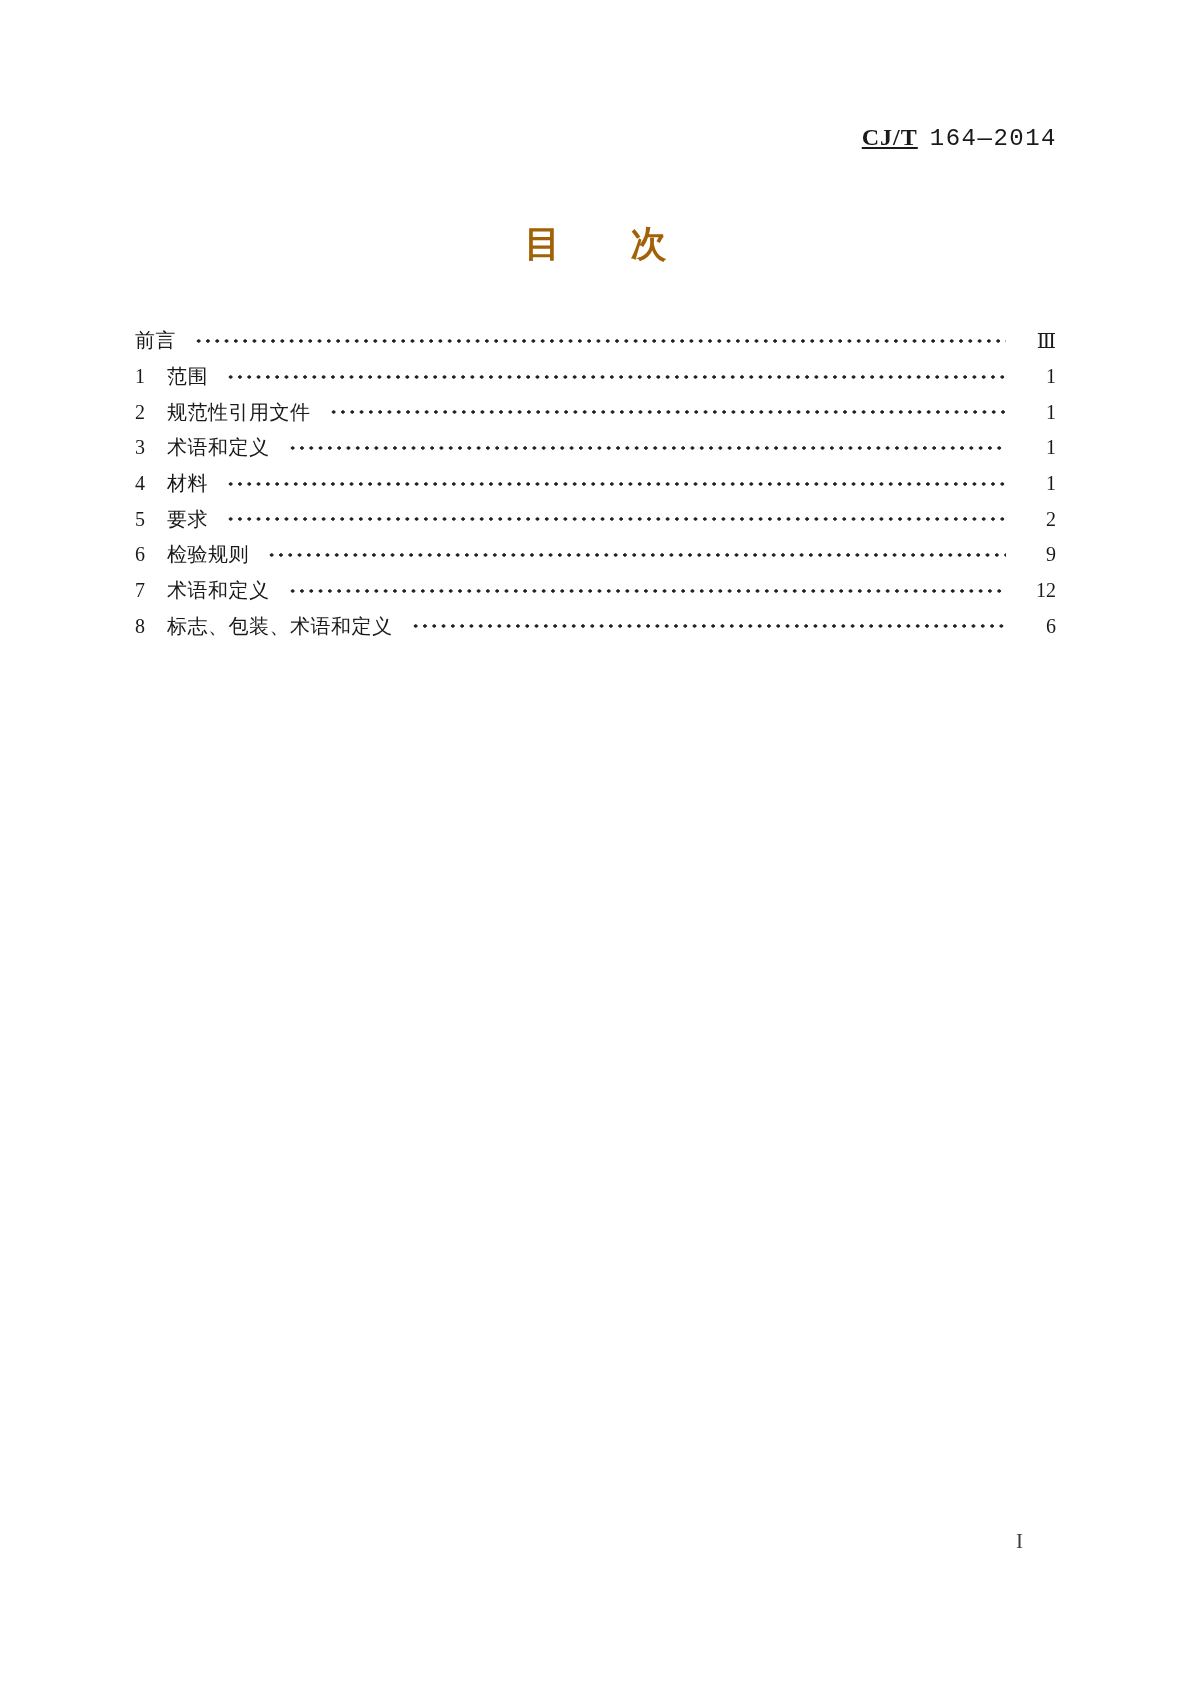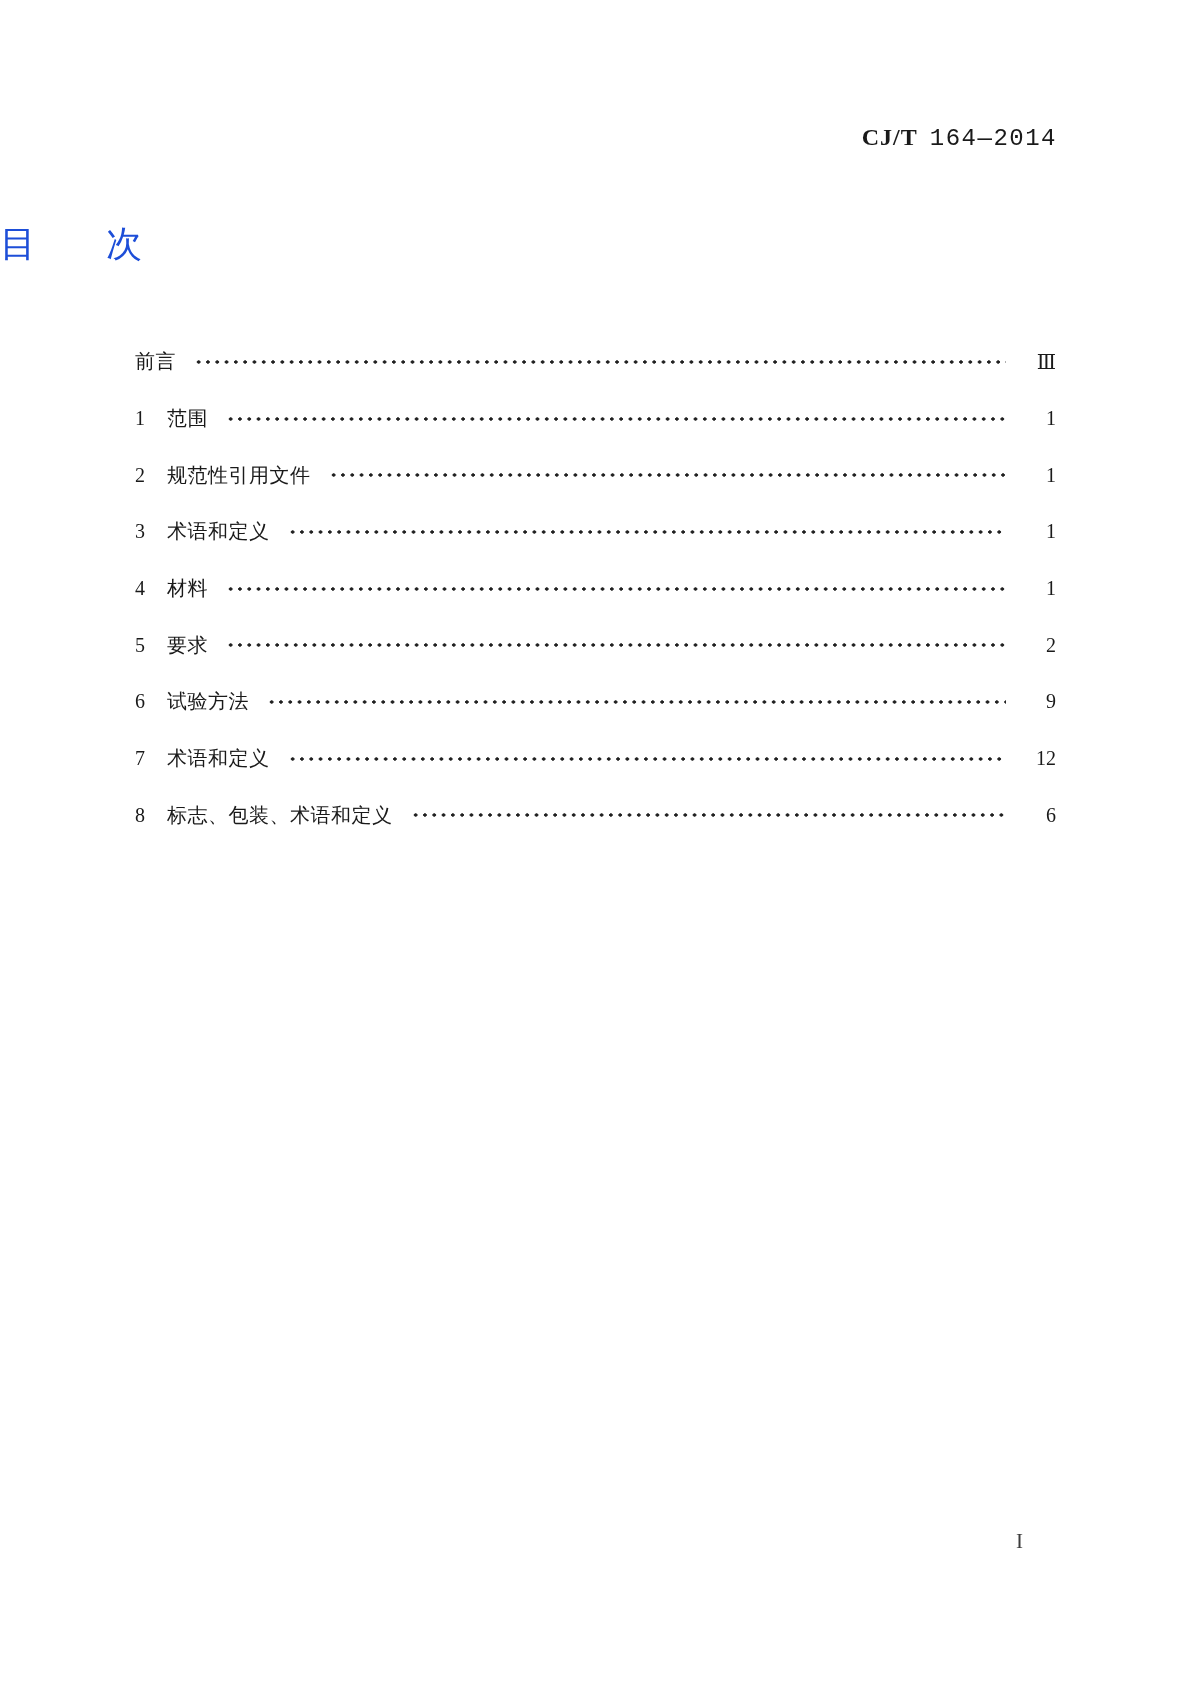--- a/index.html
+++ b/index.html
@@ -30,6 +30,7 @@
     font-weight: 700;
     font-family: "Liberation Serif", "DejaVu Serif", serif;
     letter-spacing: 1px;
+    text-decoration: underline;
   }
   .doc-header .number {
     font-family: Liberation Mono, monospace;

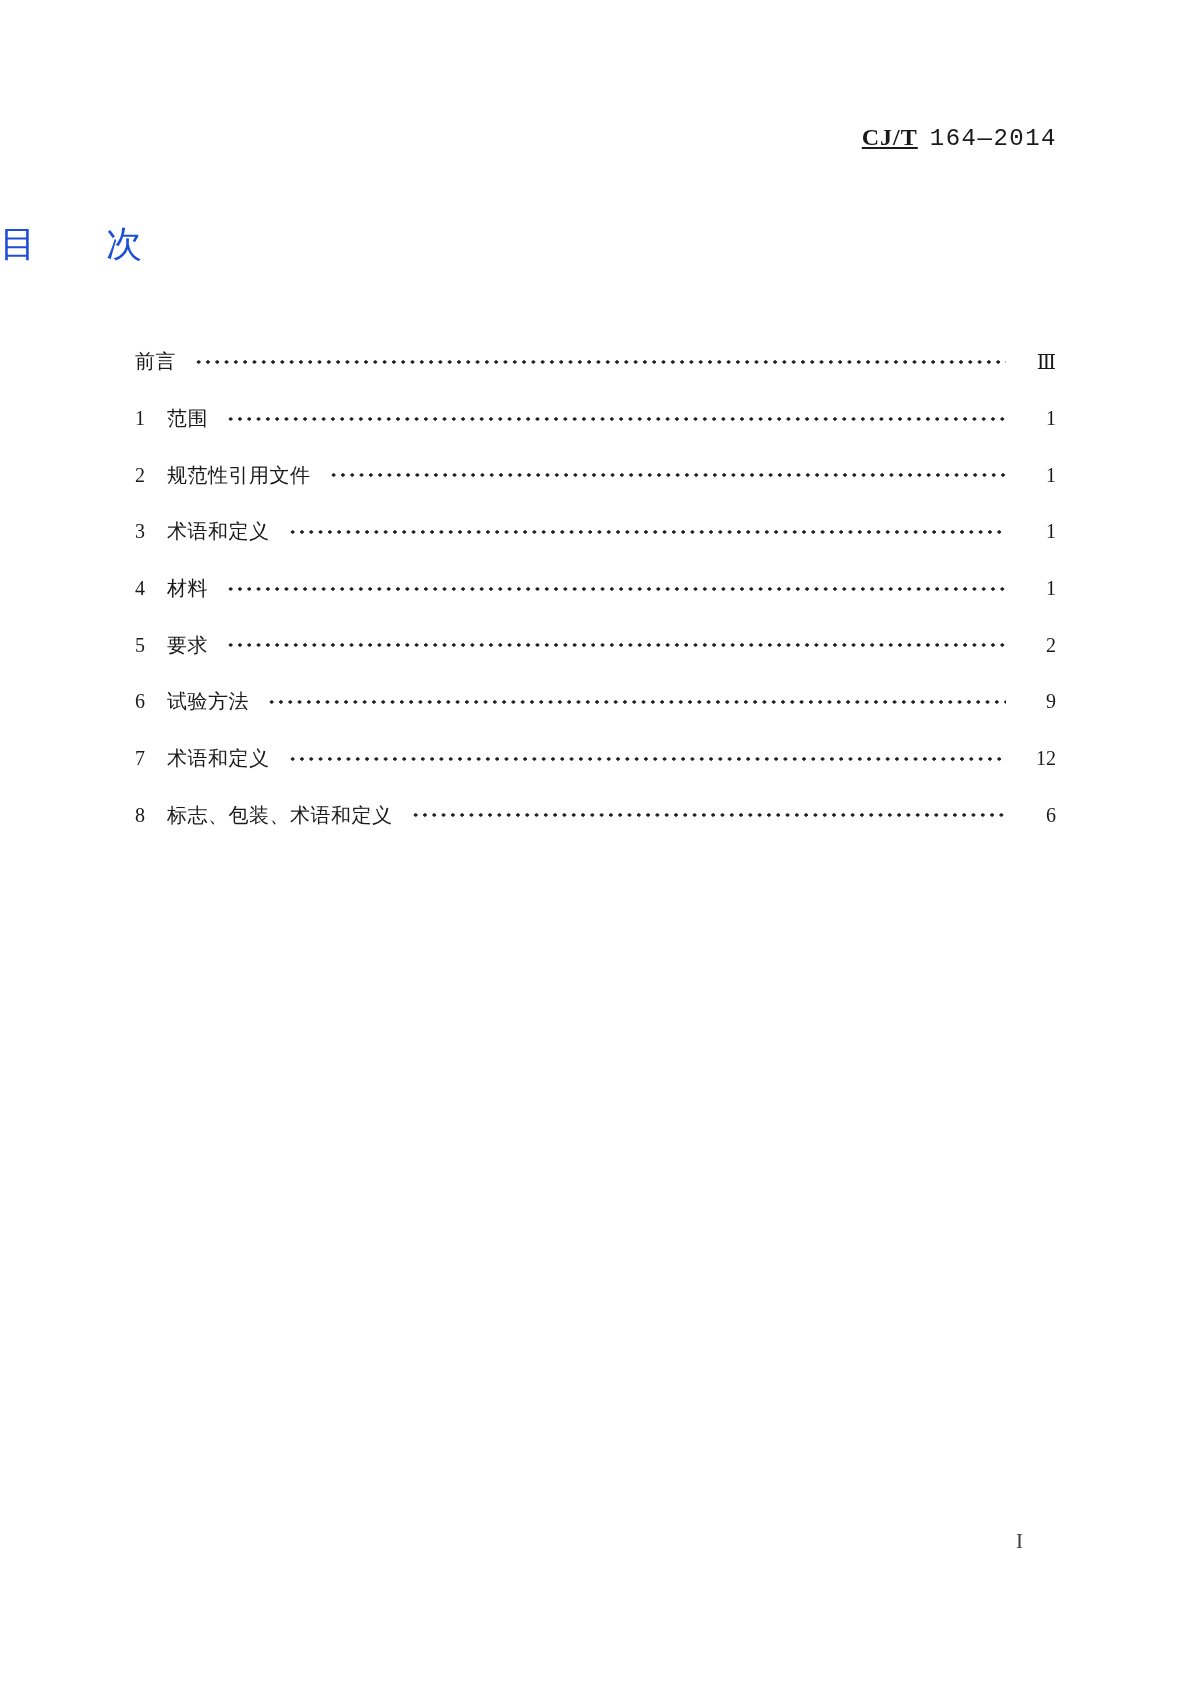--- a/index.html
+++ b/index.html
@@ -45,12 +45,12 @@
     top: 224px;
     left: 0;
     width: 100%;
-    text-align: left;
+    text-align: center;
     font-family: "Liberation Sans", "DejaVu Sans", sans-serif;
-    font-weight: 400;
+    font-weight: 700;
     font-size: 36px;
     line-height: 1.1;
-    color: #1d4ed8;
+    color: #a16207;
   }
   .doc-title .tchar + .tchar { margin-left: 70px; }
 

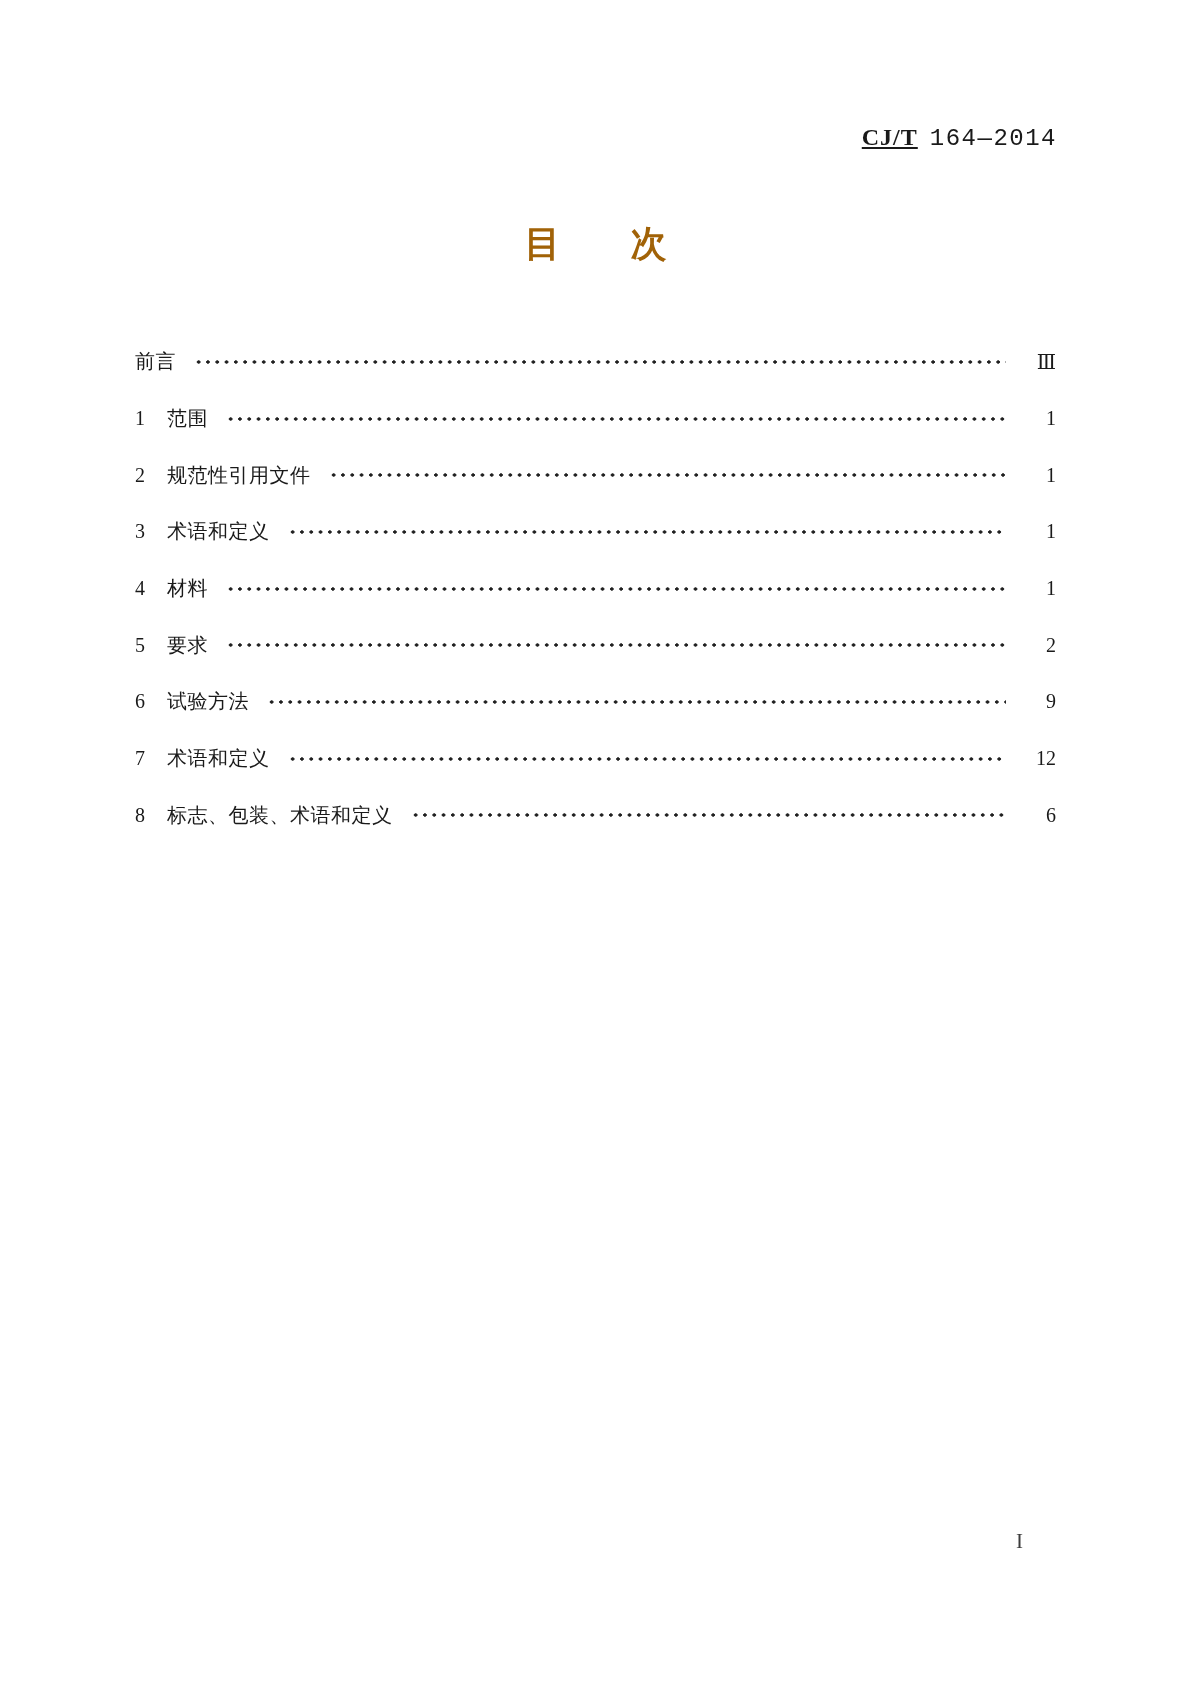--- a/index.html
+++ b/index.html
@@ -67,7 +67,6 @@
     height: 35.7px;
     font-size: 20px;
     white-space: nowrap;
-    margin-top: 21px;
   }
   .toc-num {
     display: inline-block;

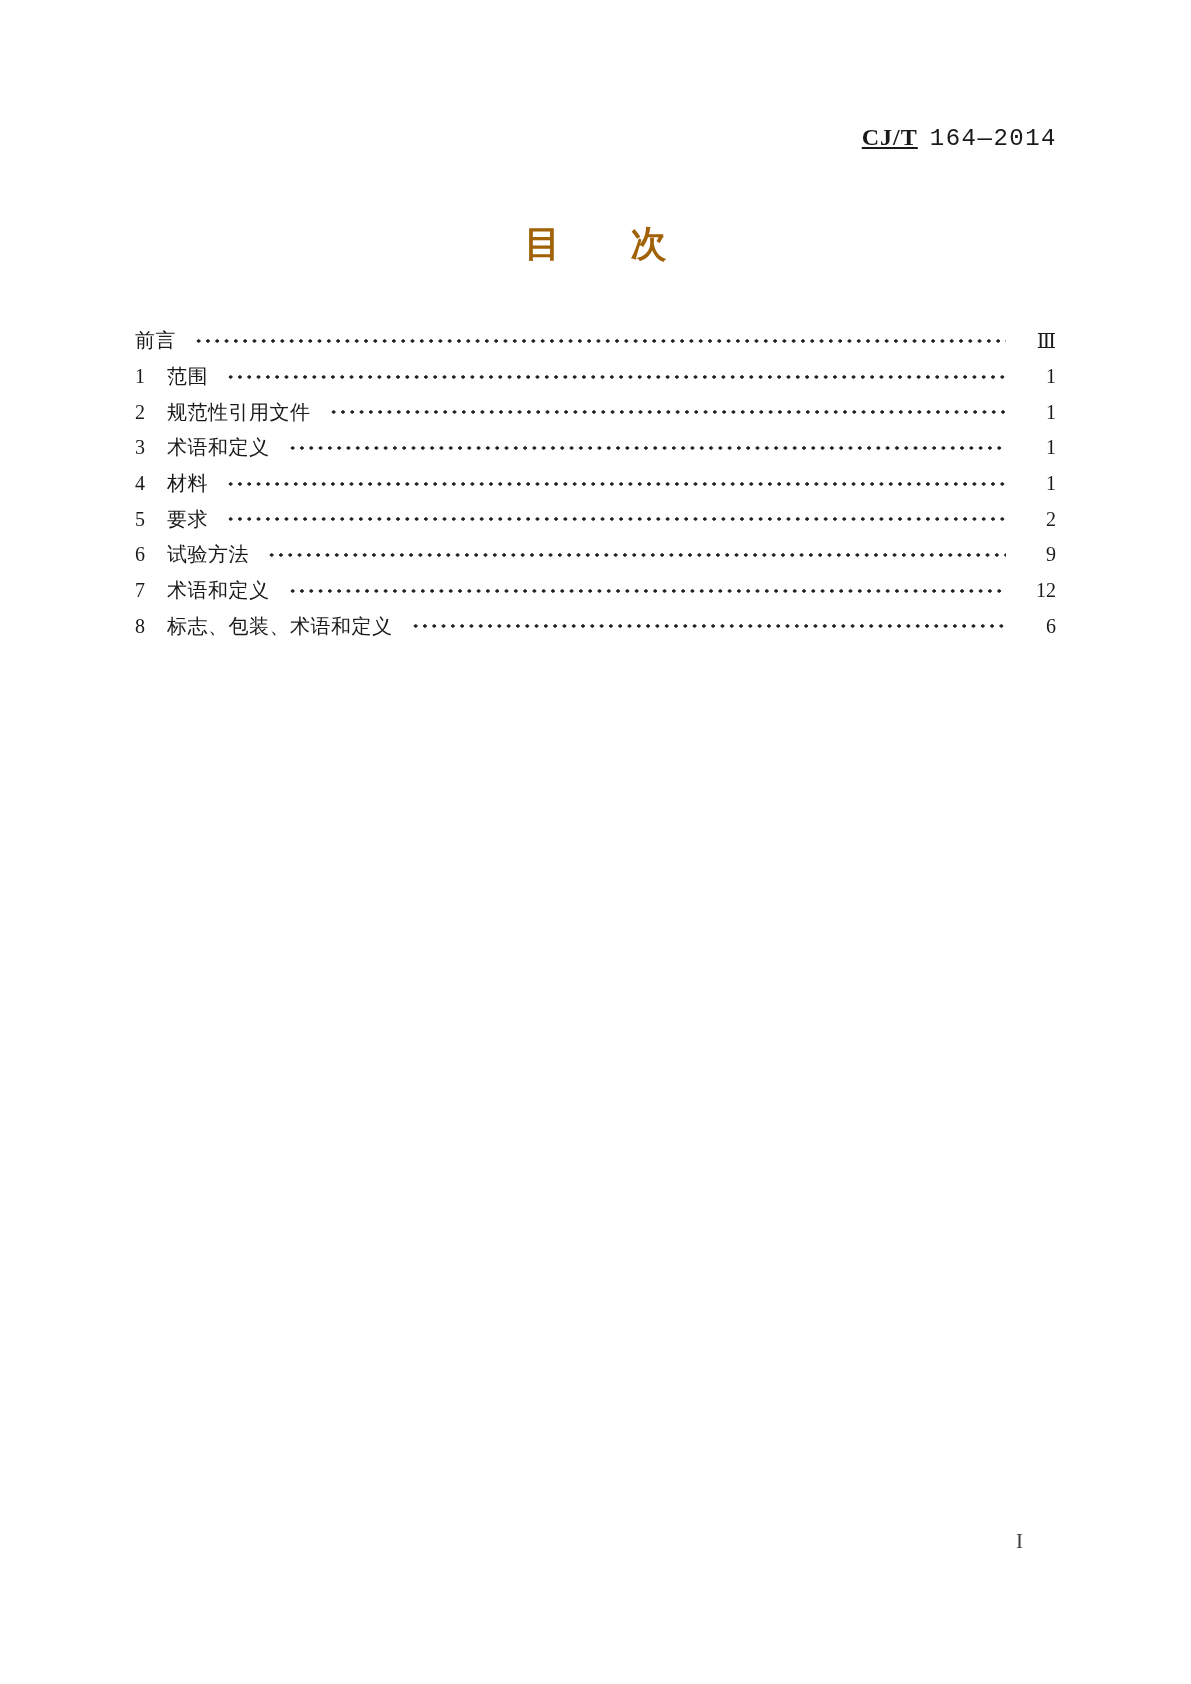--- a/index.html
+++ b/index.html
@@ -161,7 +161,7 @@
 
     <div class="toc-row">
       <span class="toc-num">6</span>
-      <span class="toc-label">试验方法</span>
+      <span class="toc-label">检验规则</span>
       <span class="toc-dots"></span>
       <span class="toc-page">9</span>
     </div>

